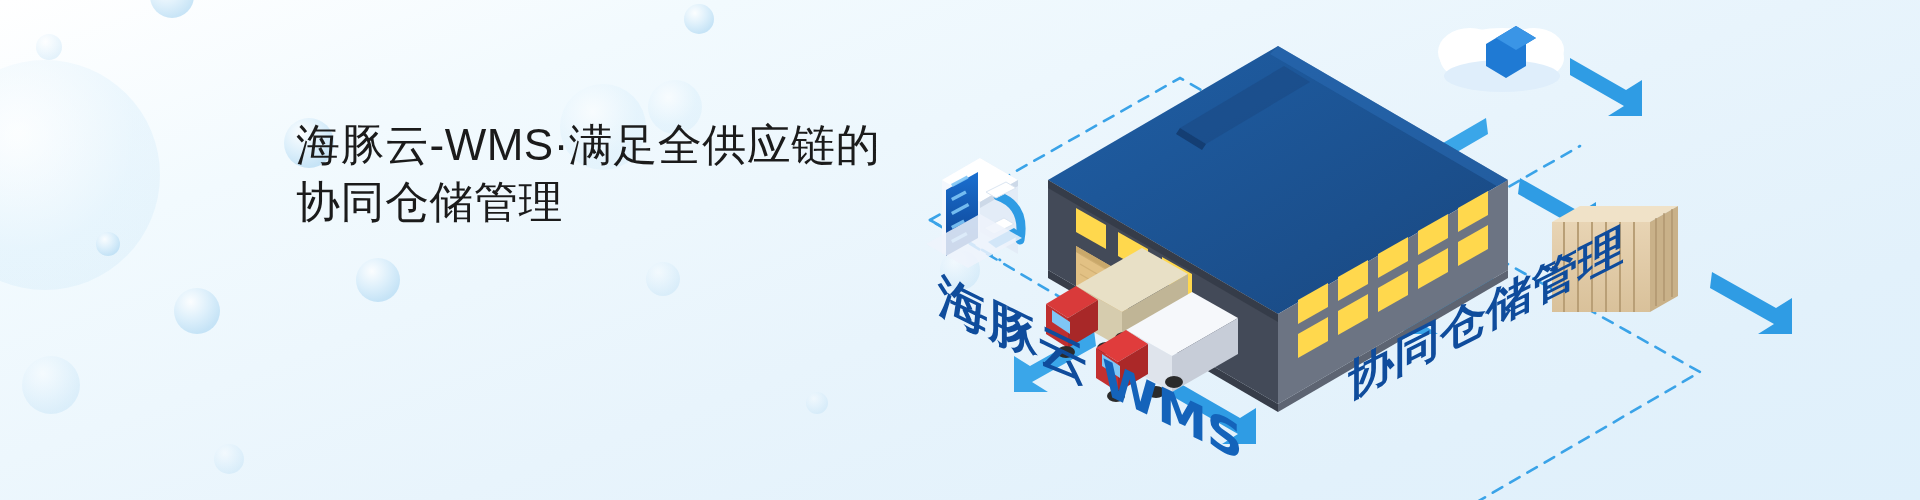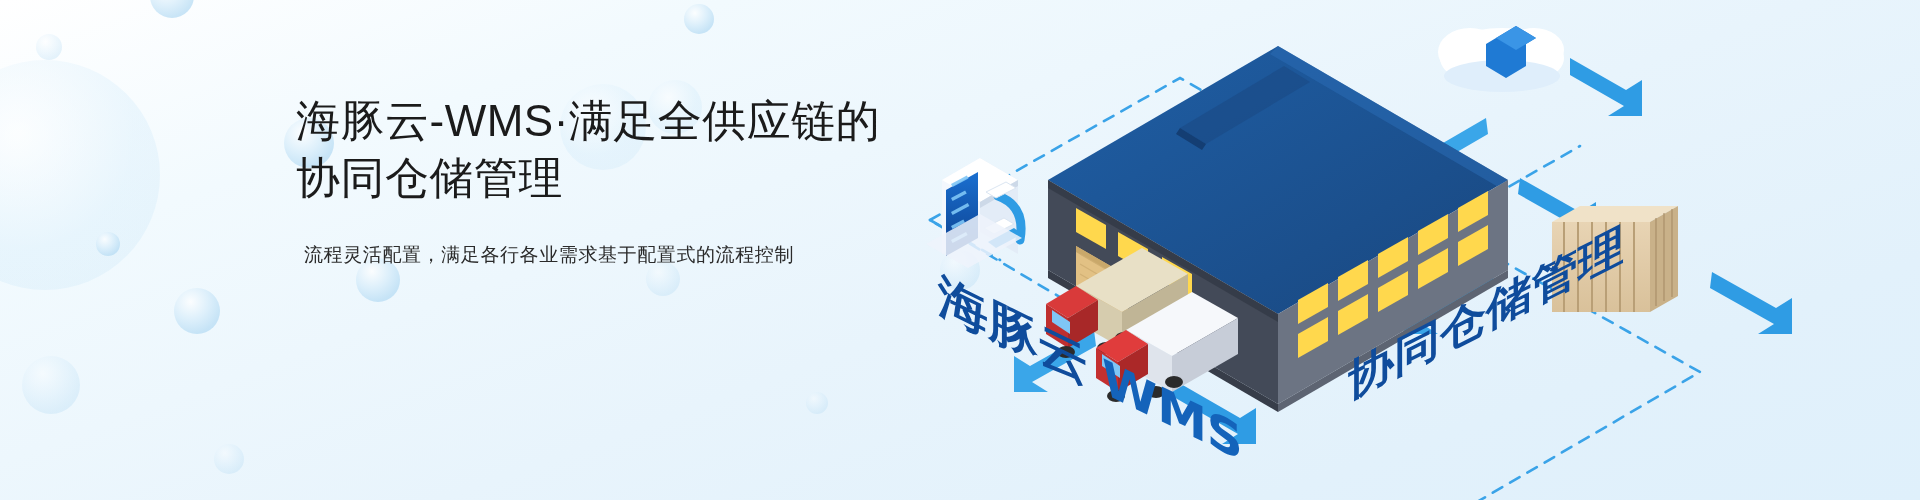--- a/index.html
+++ b/index.html
@@ -27,7 +27,7 @@
   #copy{position:absolute;left:296px;top:92px;width:700px;}
   #headline{
     font-size:44px;line-height:1.30;color:#1b1b1b;font-weight:400;
-    letter-spacing:.5px;white-space:pre-line;
+    letter-spacing:.5px;white-space:pre-line;margin-top:24px;
   }
   #subhead{
     margin-top:34px;margin-left:8px;

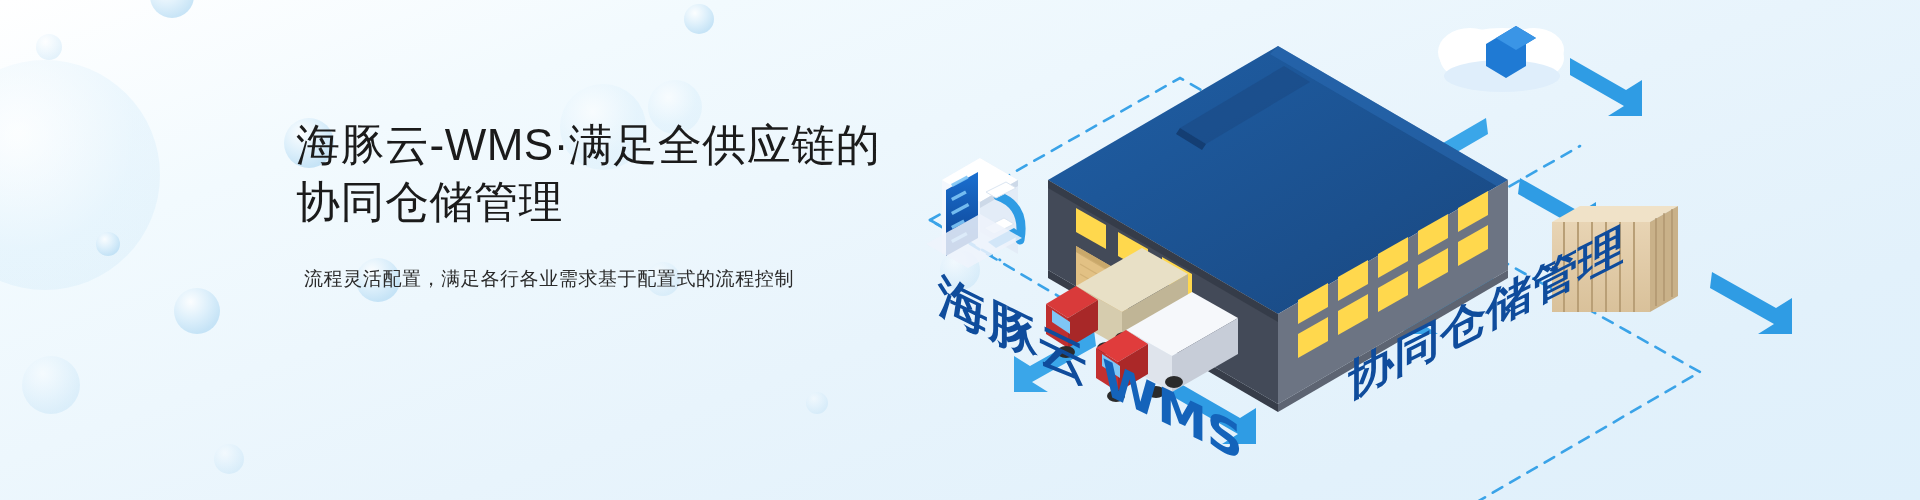--- a/index.html
+++ b/index.html
@@ -62,7 +62,6 @@
   <div id="copy">
     <div id="headline">海豚云-WMS·满足全供应链的
 协同仓储管理</div>
-    <div id="subhead">流程灵活配置，满足各行各业需求基于配置式的流程控制</div>
   </div>
 
   <div id="art">

